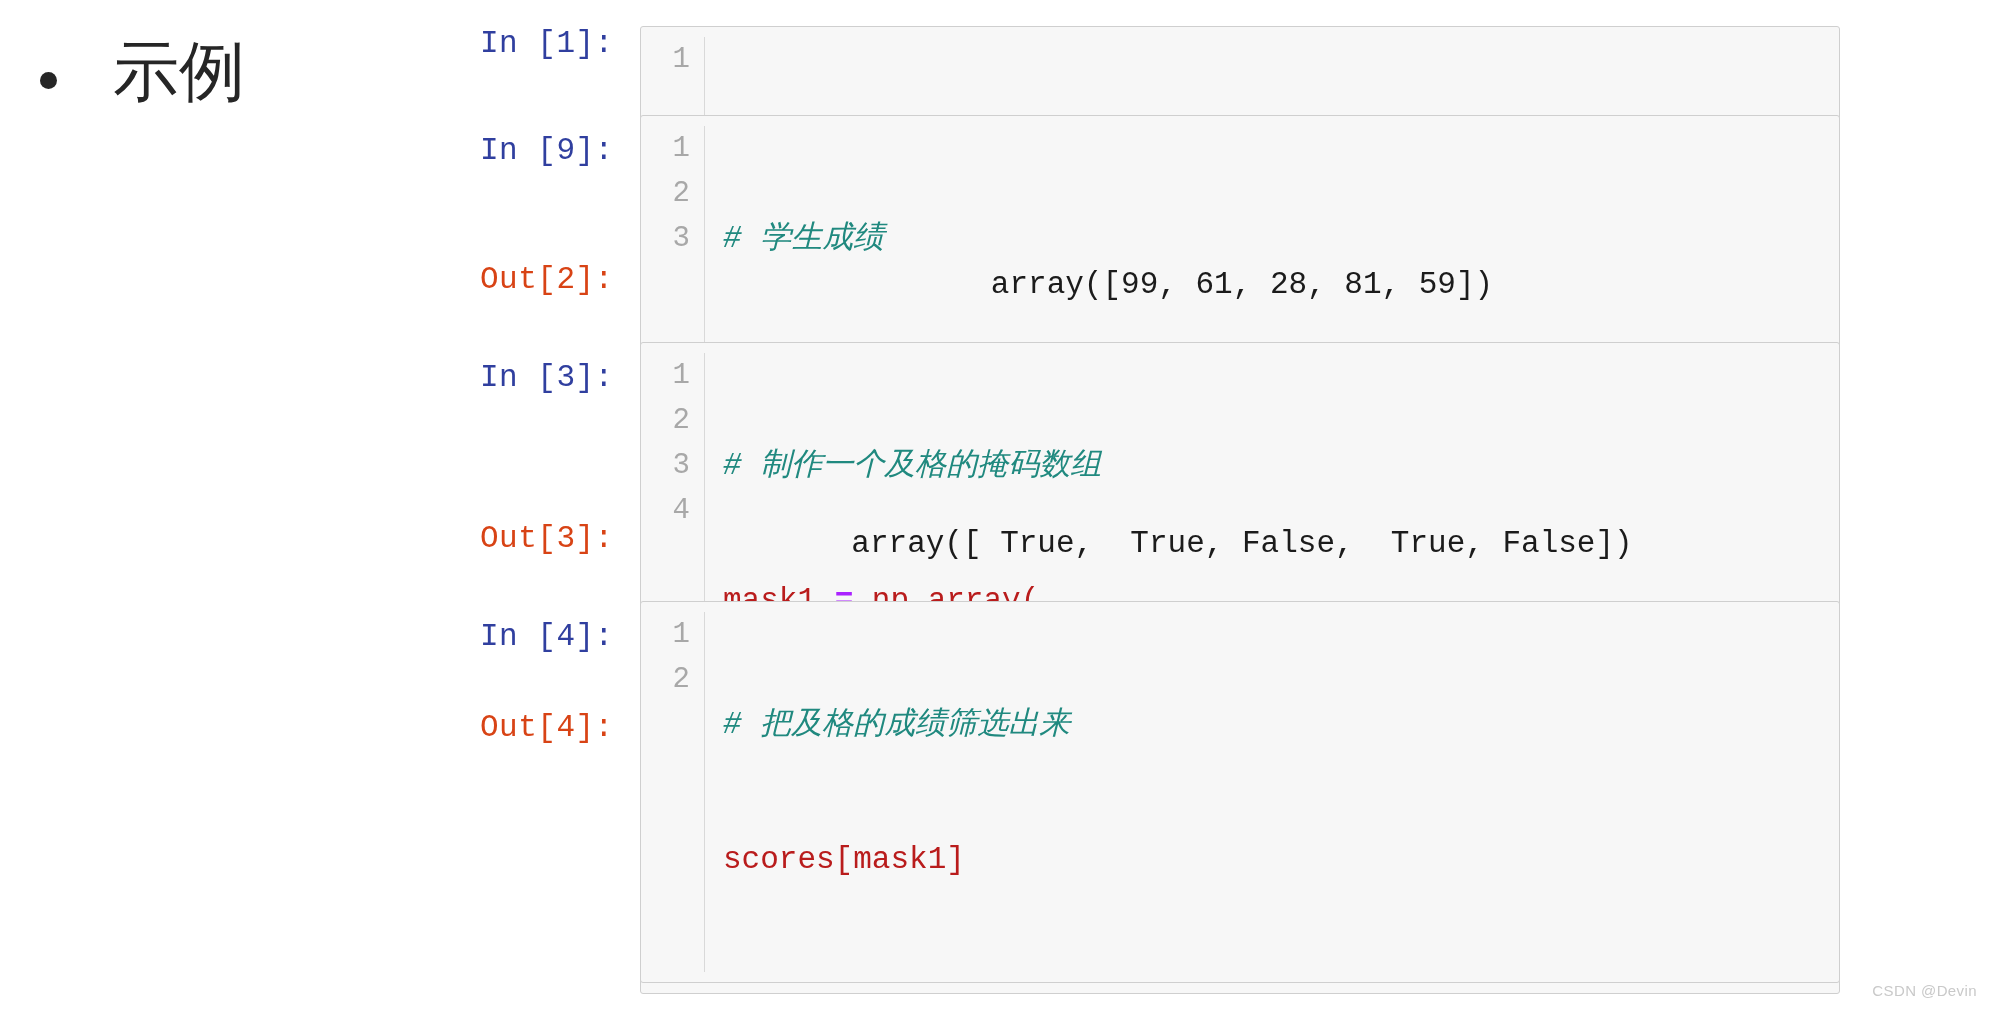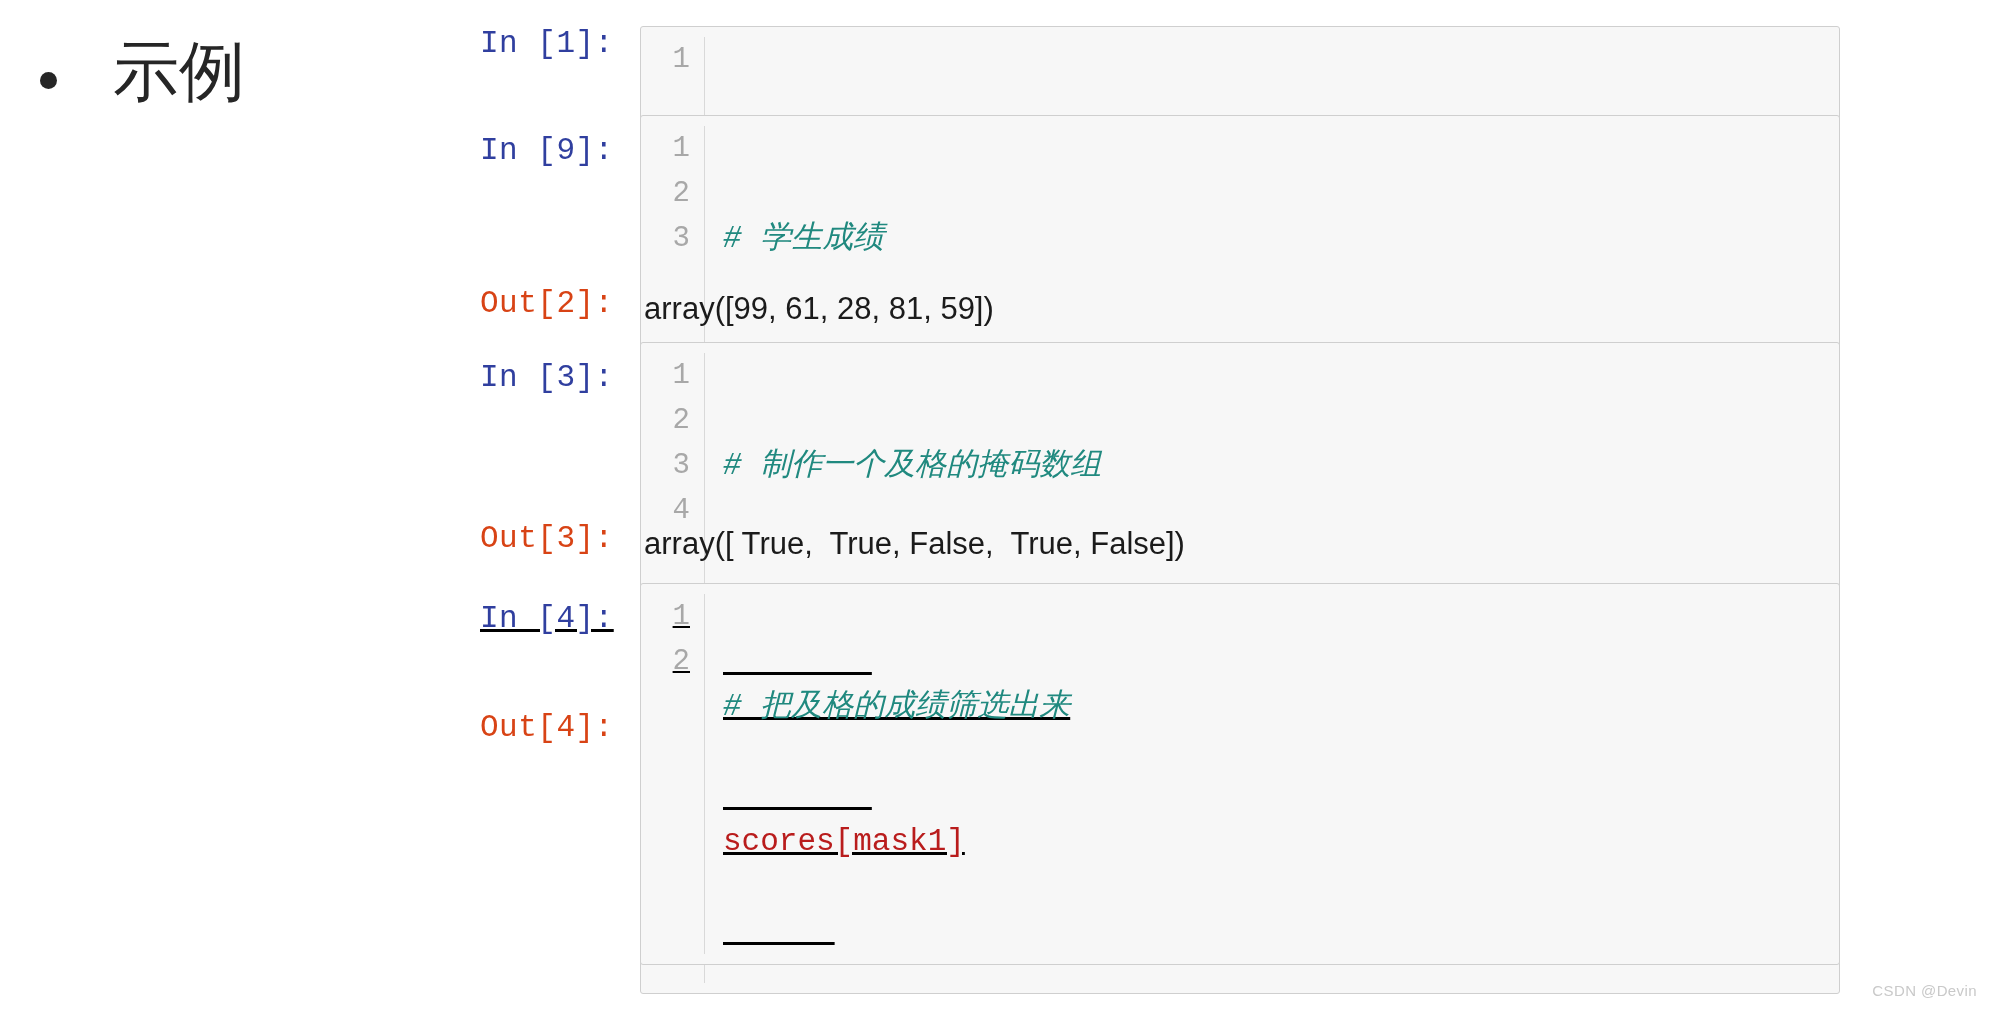--- a/index.html
+++ b/index.html
@@ -176,7 +176,7 @@
     </div>
   </div>
 
-  <div class="nb-block" style="top:262px;margin-top:24px;">
+  <div class="nb-block" style="top:262px;">
     <div class="prompt out">Out[2]:</div>
     <div class="out-text">array([99, 61, 28, 81, 59])</div>
   </div>

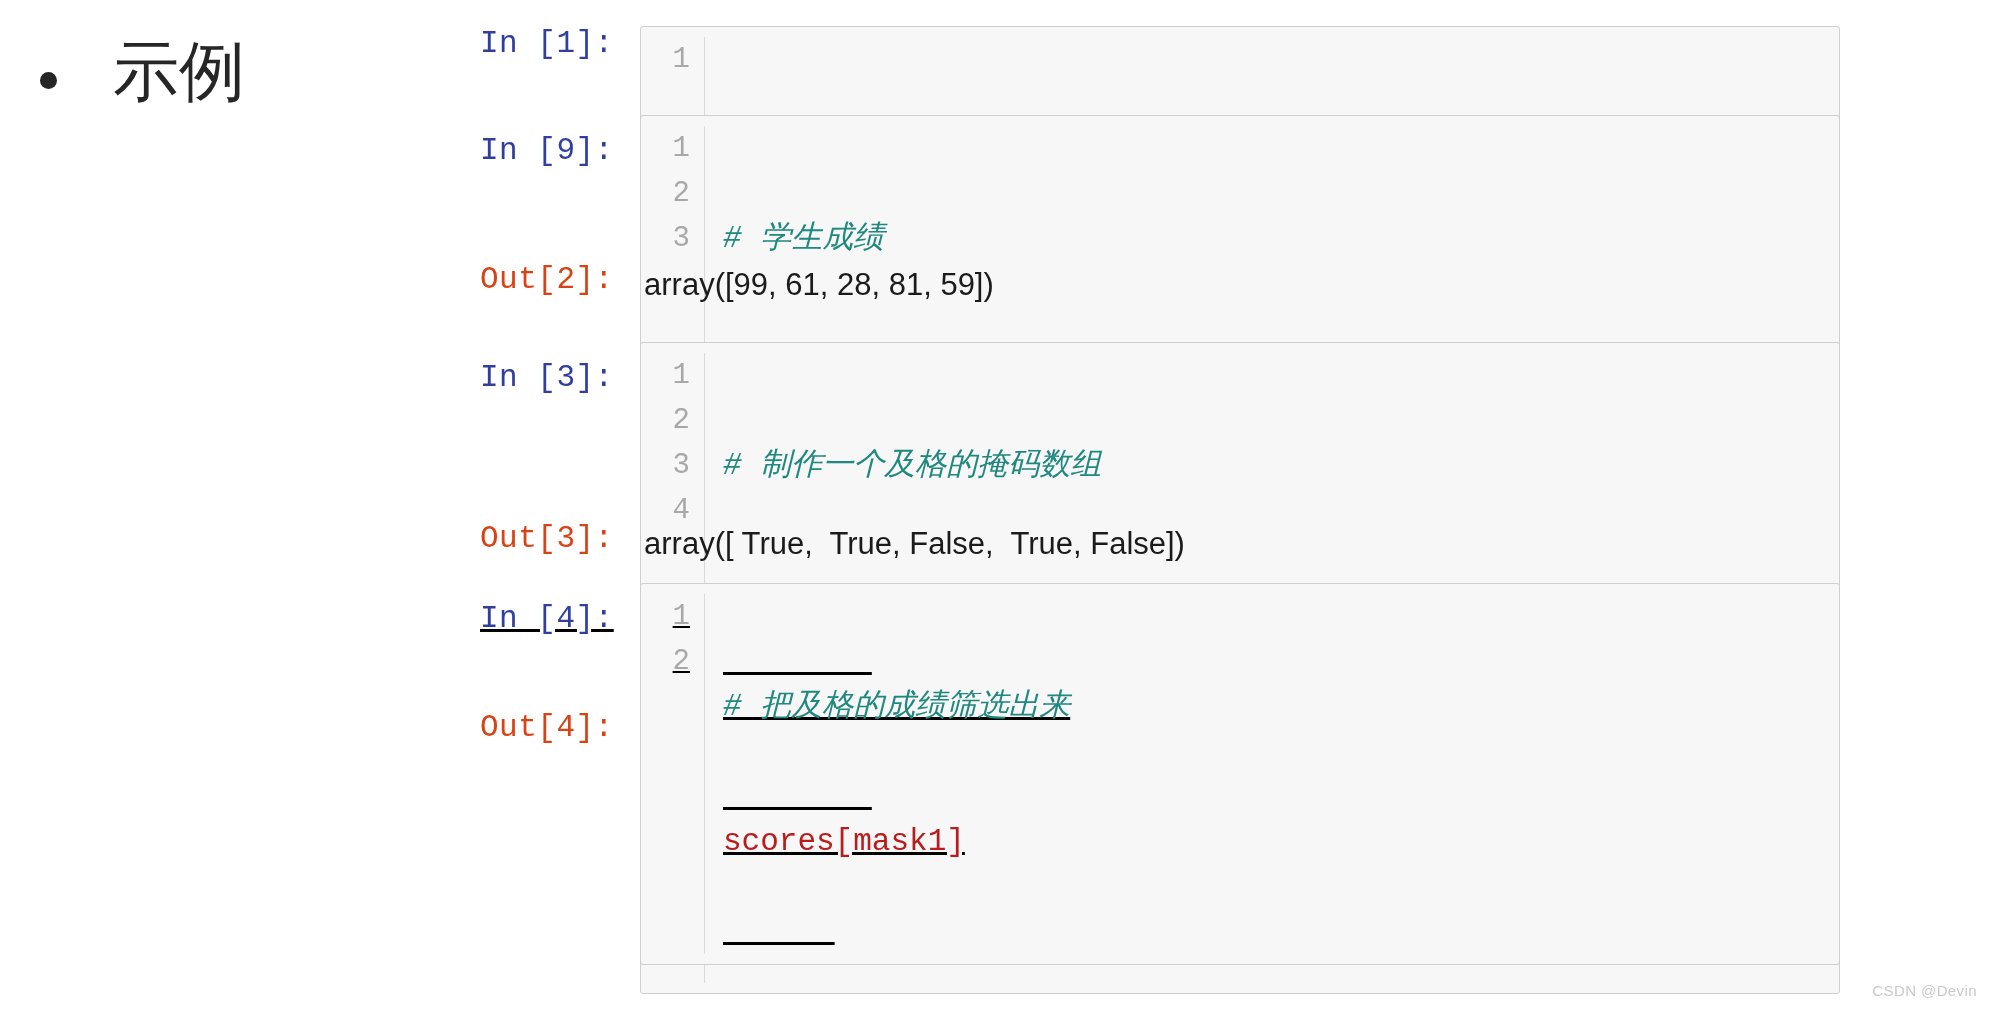--- a/index.html
+++ b/index.html
@@ -119,11 +119,12 @@
   .out-text {
     flex: 1 1 auto;
     padding-left: 4px;
-    font-family: Liberation Sans, sans-serif;
+    font-family: Liberation Mono, monospace;
     font-size: 31px;
     line-height: 45px;
     color: #1b1b1b;
     white-space: pre;
+    text-align: center;
   }
 
   

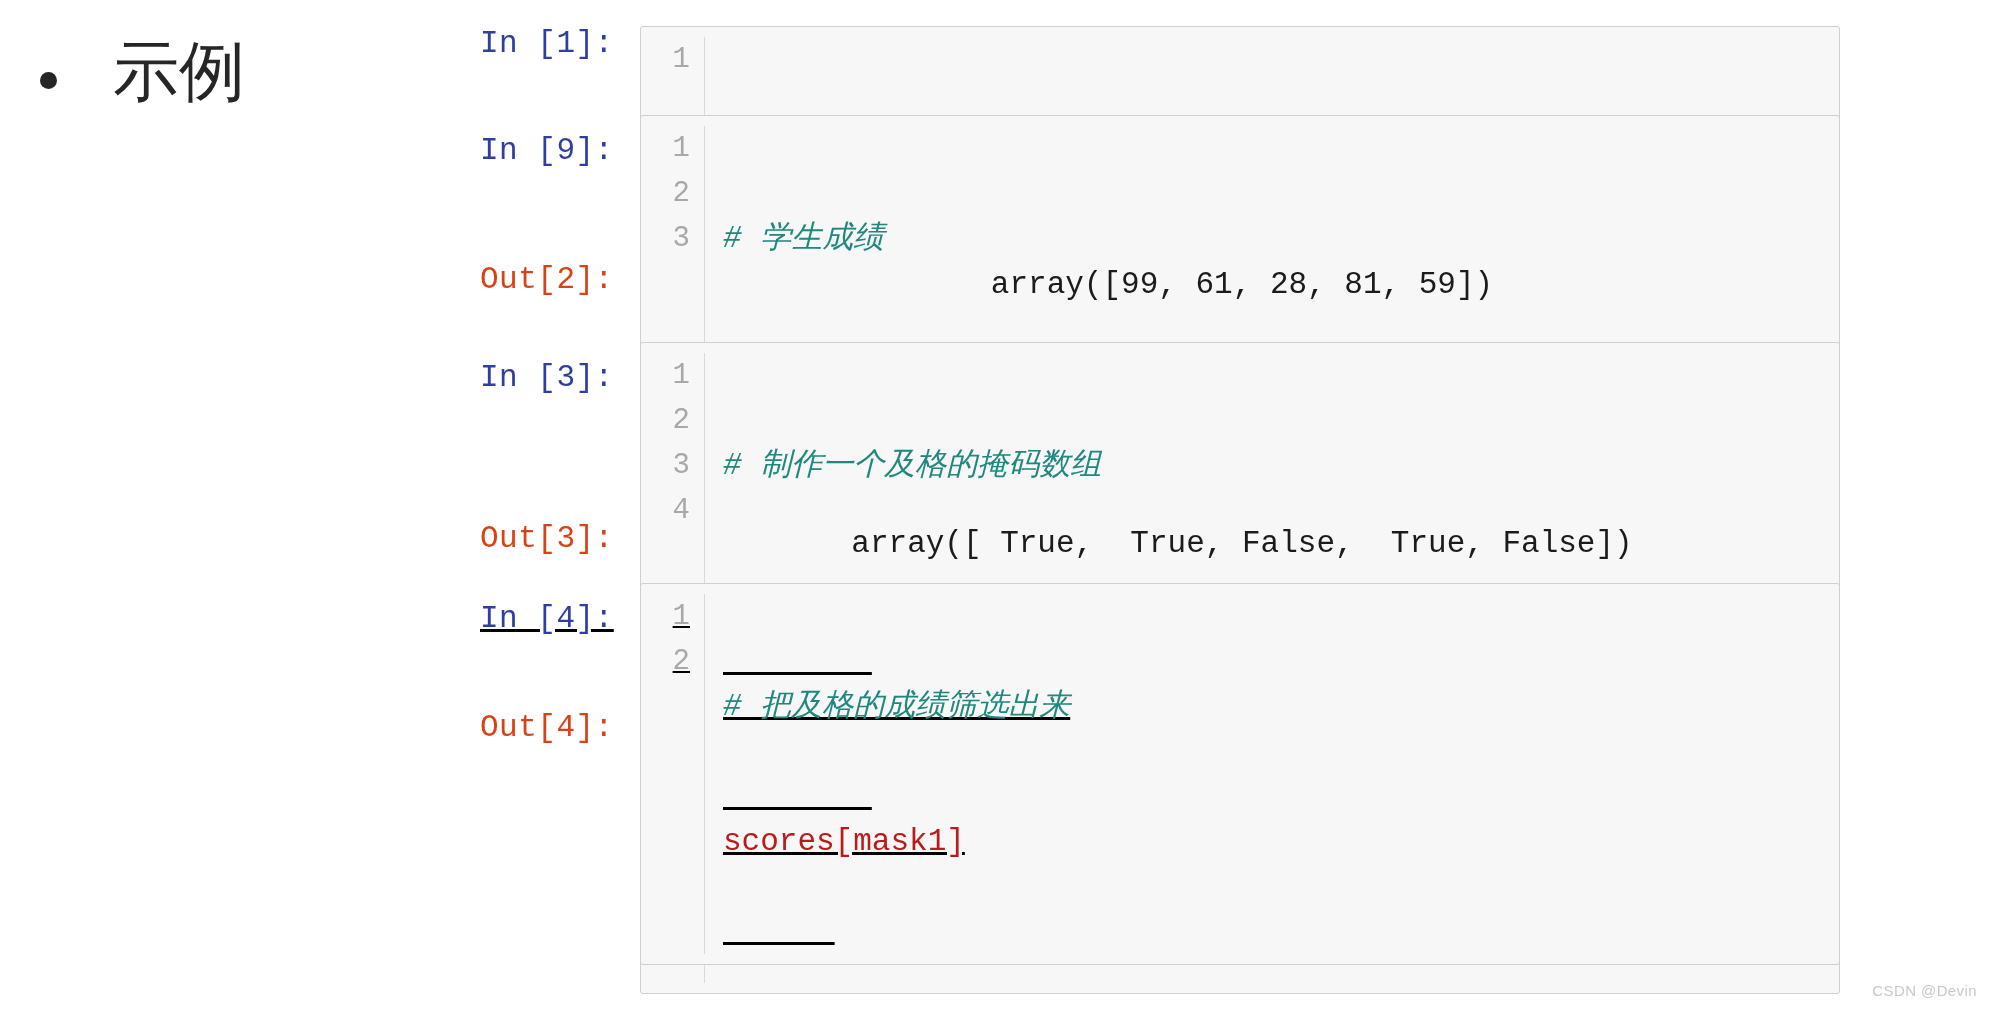--- a/index.html
+++ b/index.html
@@ -205,7 +205,7 @@
     <div class="out-text">array([ True,  True, False,  True, False])</div>
   </div>
 
-  <div class="nb-block" style="top:583px;text-decoration:underline;">
+  <div class="nb-block" style="top:601px;">
     <div class="prompt in" style="padding-top:18px;">In [4]:</div>
     <div class="cell-box">
       <div class="gutter">

